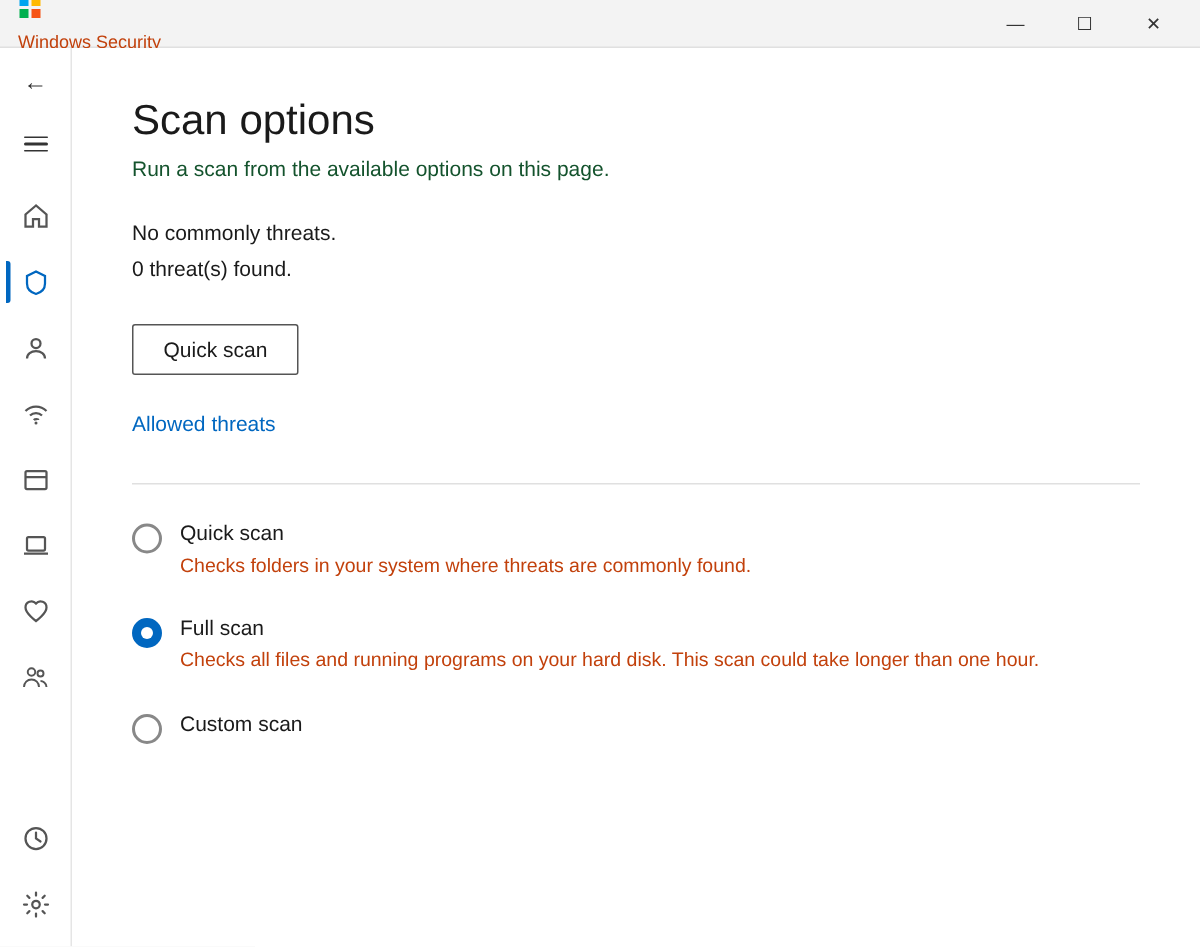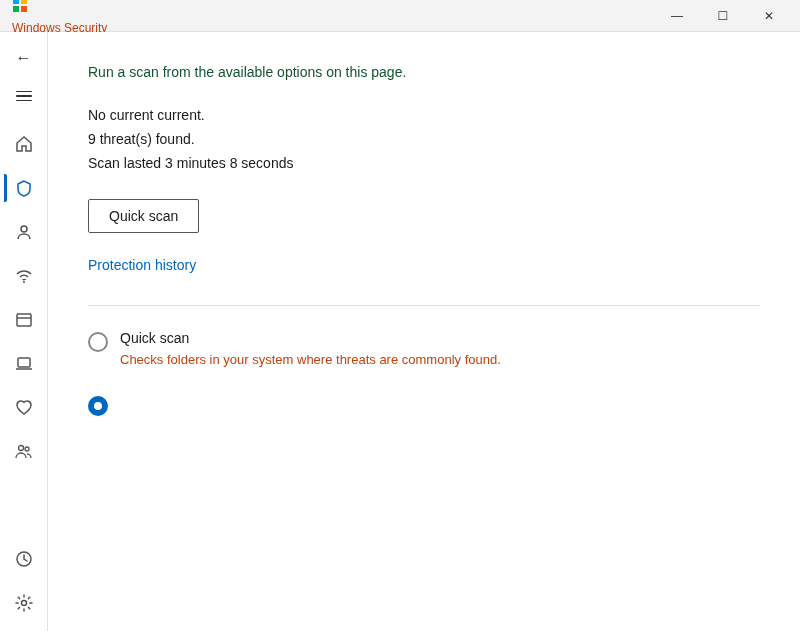--- a/index.html
+++ b/index.html
@@ -359,6 +359,7 @@
 
   <div class="content">
 
+    <h1 class="page-title">Scan options</h1>
     <p class="page-subtitle">Run a scan from the available options on this page.</p>
 
     <div class="scan-info">

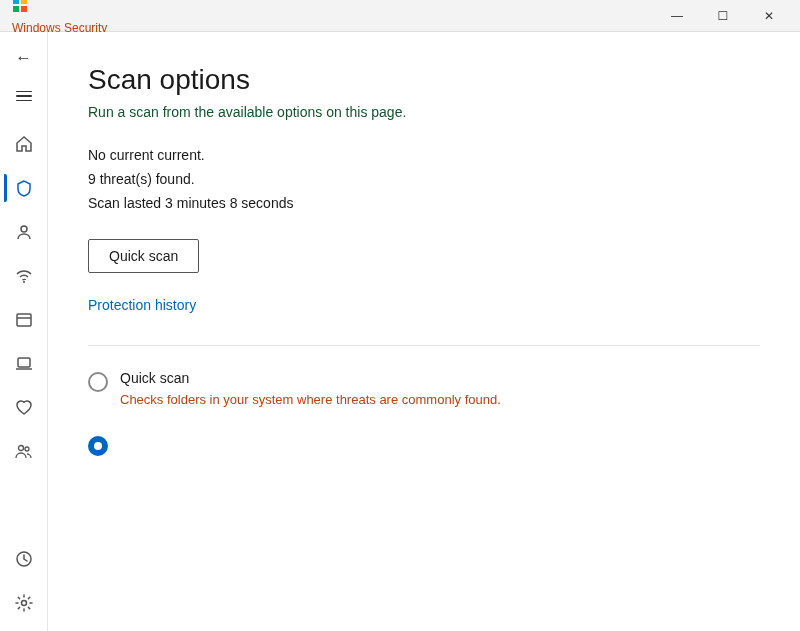--- a/index.html
+++ b/index.html
@@ -363,7 +363,7 @@
     <p class="page-subtitle">Run a scan from the available options on this page.</p>
 
     <div class="scan-info">
-      <div class="scan-info-line">No current current.</div>
+      <div class="scan-info-line">No commonly threats.</div>
       <div class="scan-info-line">9 threat(s) found.</div>
       <div class="scan-info-line">Scan lasted 3 minutes 8 seconds</div>
     </div>

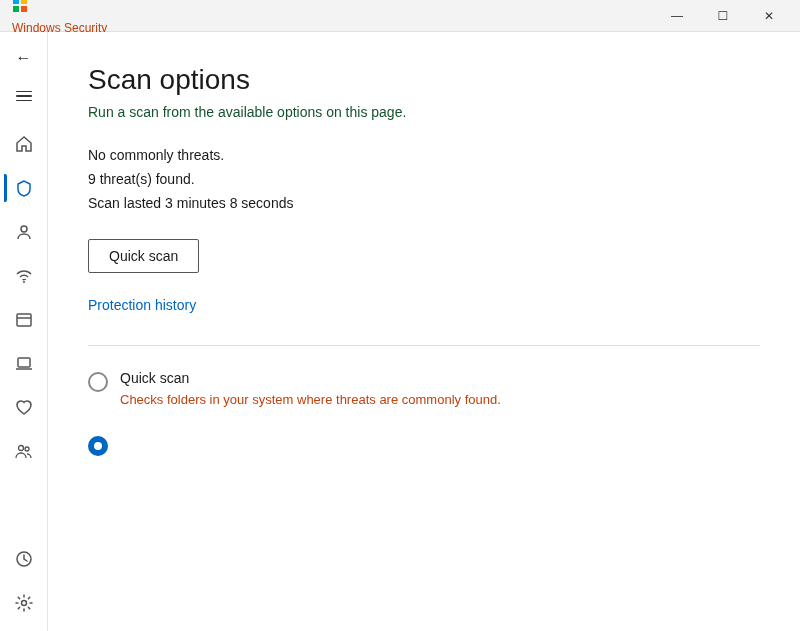--- a/index.html
+++ b/index.html
@@ -364,7 +364,7 @@
 
     <div class="scan-info">
       <div class="scan-info-line">No commonly threats.</div>
-      <div class="scan-info-line">9 threat(s) found.</div>
+      <div class="scan-info-line">0 threat(s) found.</div>
       <div class="scan-info-line">Scan lasted 3 minutes 8 seconds</div>
     </div>
 

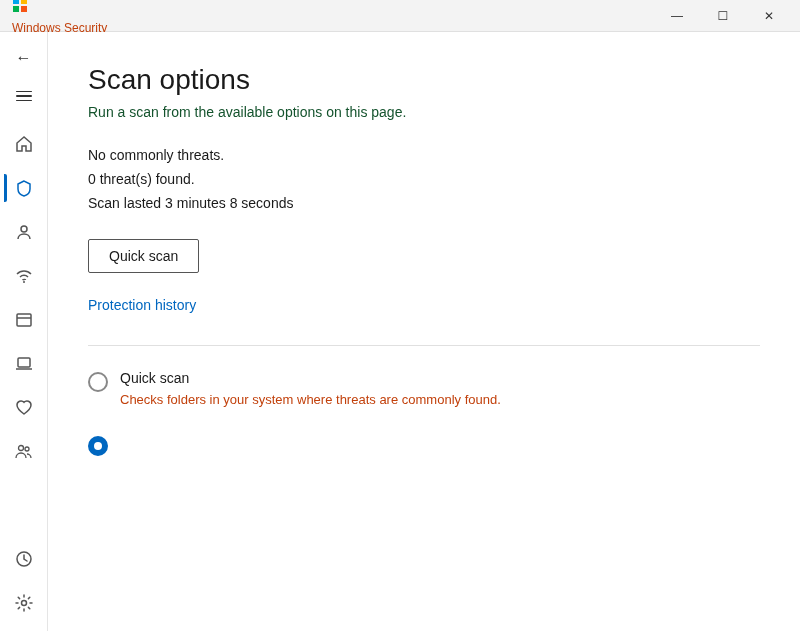--- a/index.html
+++ b/index.html
@@ -365,7 +365,6 @@
     <div class="scan-info">
       <div class="scan-info-line">No commonly threats.</div>
       <div class="scan-info-line">0 threat(s) found.</div>
-      <div class="scan-info-line">Scan lasted 3 minutes 8 seconds</div>
     </div>
 
     <button class="quick-scan-btn">Quick scan</button>

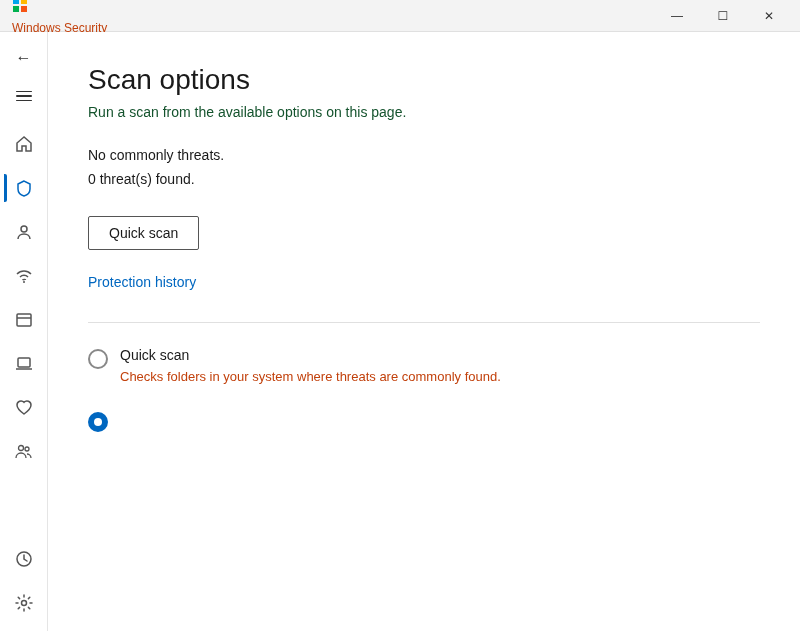--- a/index.html
+++ b/index.html
@@ -370,6 +370,7 @@
     <button class="quick-scan-btn">Quick scan</button>
 
     <div class="links-section">
+      <a class="link-item">Allowed threats</a>
       <a class="link-item">Protection history</a>
     </div>
 

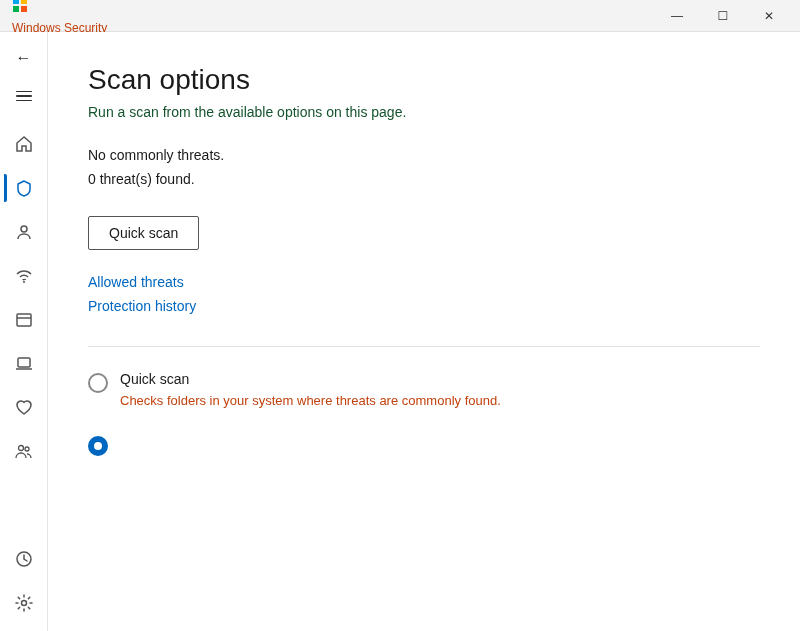--- a/index.html
+++ b/index.html
@@ -371,7 +371,6 @@
 
     <div class="links-section">
       <a class="link-item">Allowed threats</a>
-      <a class="link-item">Protection history</a>
     </div>
 
     <div class="divider"></div>

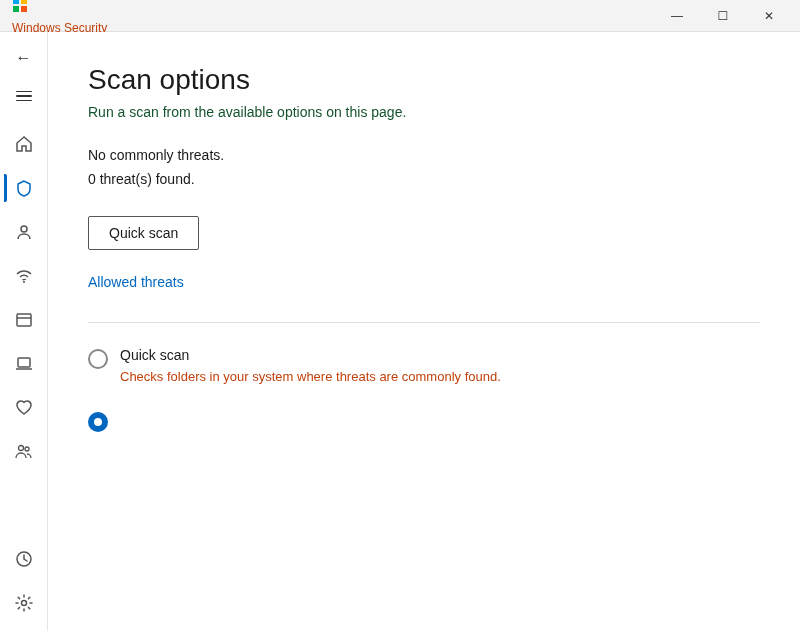--- a/index.html
+++ b/index.html
@@ -390,6 +390,10 @@
       <div class="radio-outer selected">
         <div class="radio-inner"></div>
       </div>
+      <div class="scan-option-text">
+        <span class="scan-option-label">Full scan</span>
+        <span class="scan-option-desc">Checks all files and running programs on your hard disk. This scan could take longer than one hour.</span>
+      </div>
     </div>
 
     

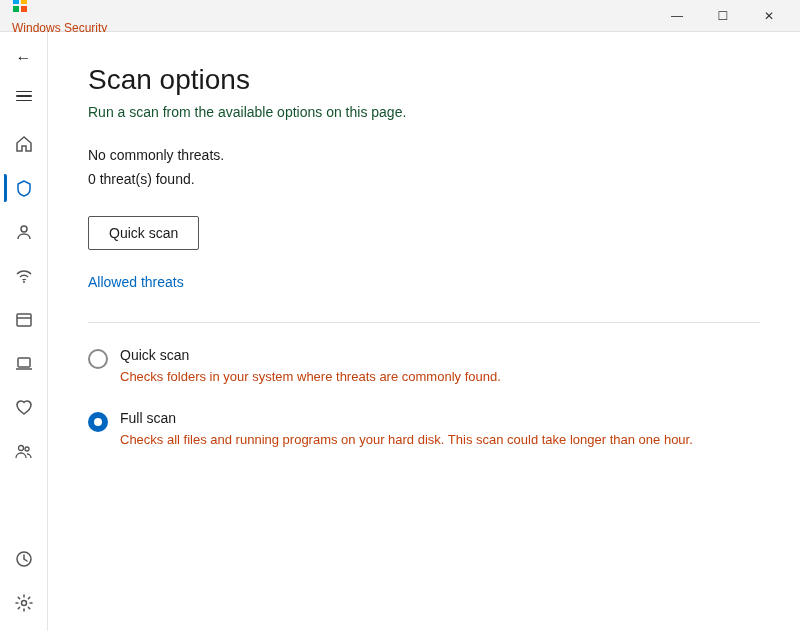--- a/index.html
+++ b/index.html
@@ -397,6 +397,13 @@
     </div>
 
     
+    <div class="scan-option">
+      <div class="radio-outer">
+      </div>
+      <div class="scan-option-text">
+        <span class="scan-option-label">Custom scan</span>
+      </div>
+    </div>
 
   </div>
 </div>

